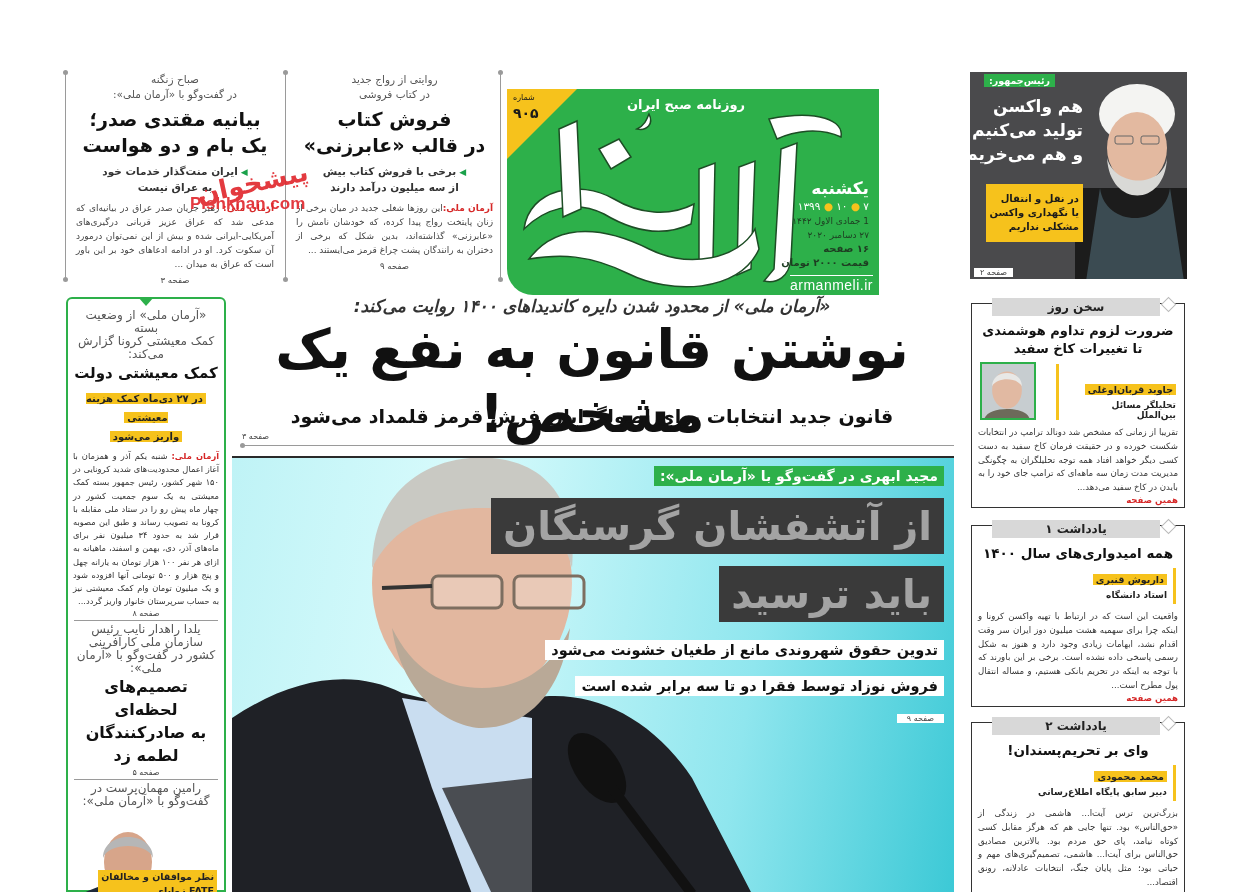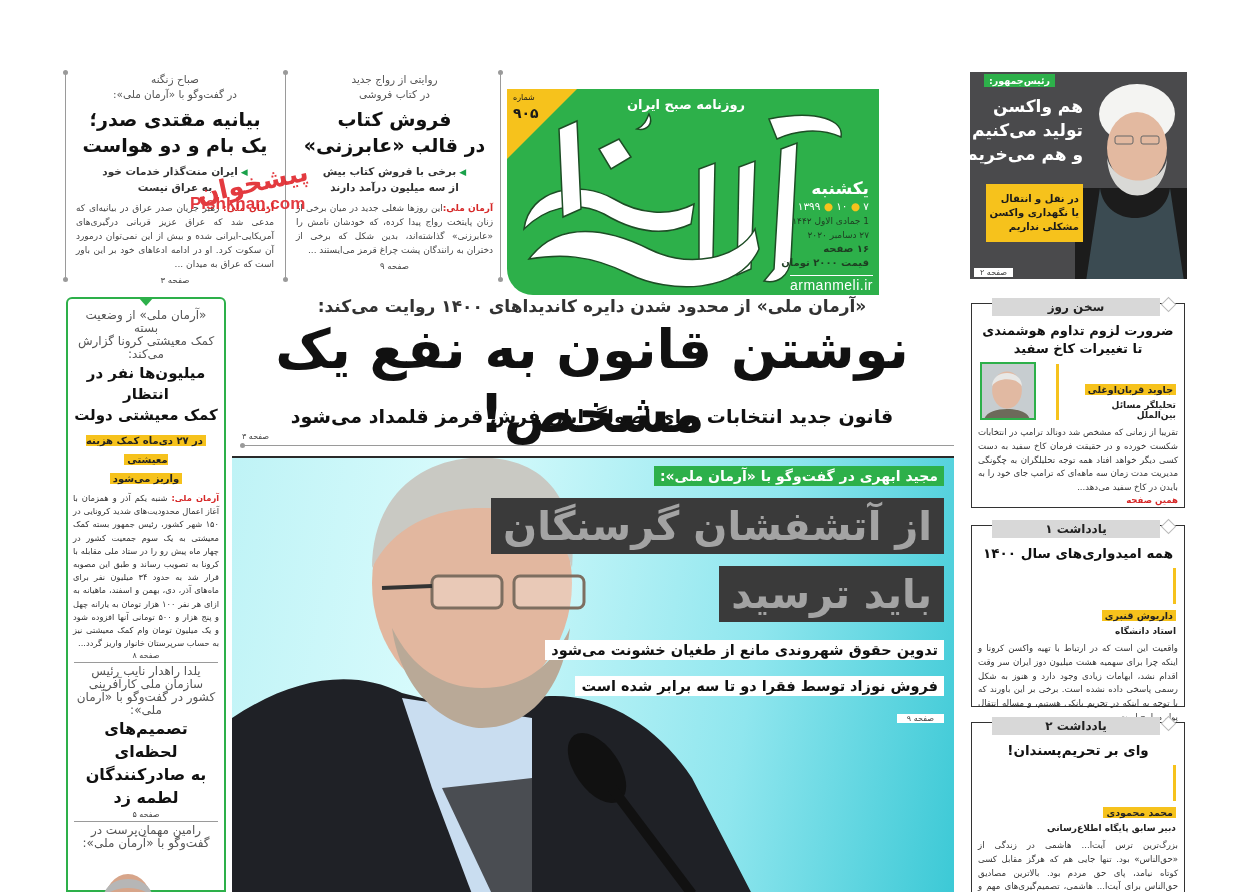--- a/index.html
+++ b/index.html
@@ -47,7 +47,7 @@
   .pres .page { position: absolute; left: 4px; bottom: 2px; background: #fff; font-size: 8px; padding: 0 6px; color: #444; }
 
   
-  .hl-kicker { position: absolute; left: 232px; top: 296px; width: 720px; text-align: center; font-size: 17px; font-weight: bold; color: #333; }
+  .hl-kicker { position: absolute; left: 232px; top: 296px; width: 720px; text-align: center; font-size: 17px; font-weight: bold; color: #333; font-style: italic; }
   .hl-main { position: absolute; left: 232px; top: 318px; width: 720px; text-align: center; font-size: 54px; font-weight: bold; color: #111; line-height: 64px; letter-spacing: -1px; }
   .hl-sub { position: absolute; left: 232px; top: 405px; width: 720px; text-align: center; font-size: 19px; font-weight: bold; color: #111; }
   .hl-page { position: absolute; left: 242px; top: 432px; font-size: 8px; color: #444; }

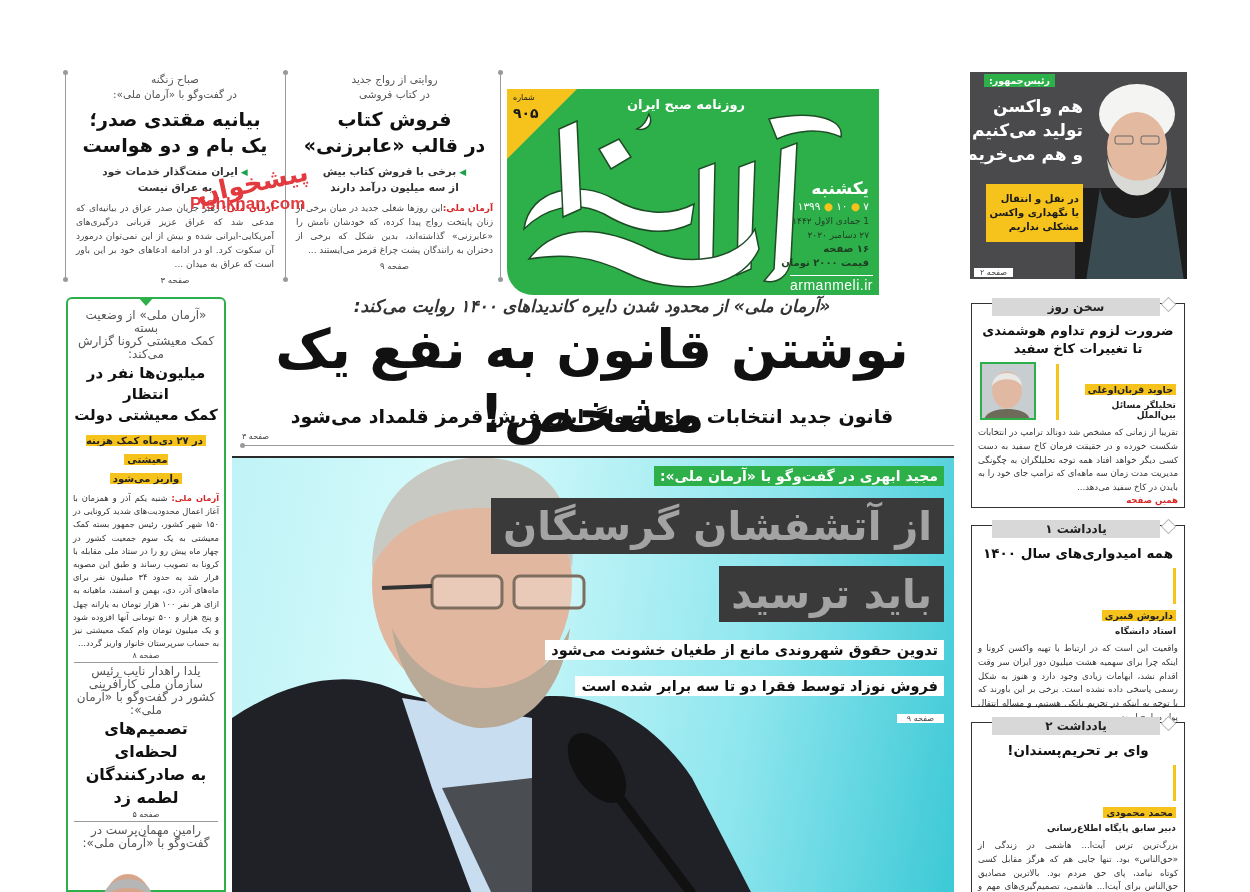--- a/index.html
+++ b/index.html
@@ -226,7 +226,6 @@
     <div class="kicker">«آرمان ملی» از وضعیت بسته</div>
     <div class="kicker">کمک معیشتی کرونا گزارش می‌کند:</div>
     <div class="title" style="margin-top:2px;">
-      <div>میلیون‌ها نفر در انتظار</div>
       <div>کمک معیشتی دولت</div>
     </div>
     <div style="margin-top:4px; line-height:18px;">

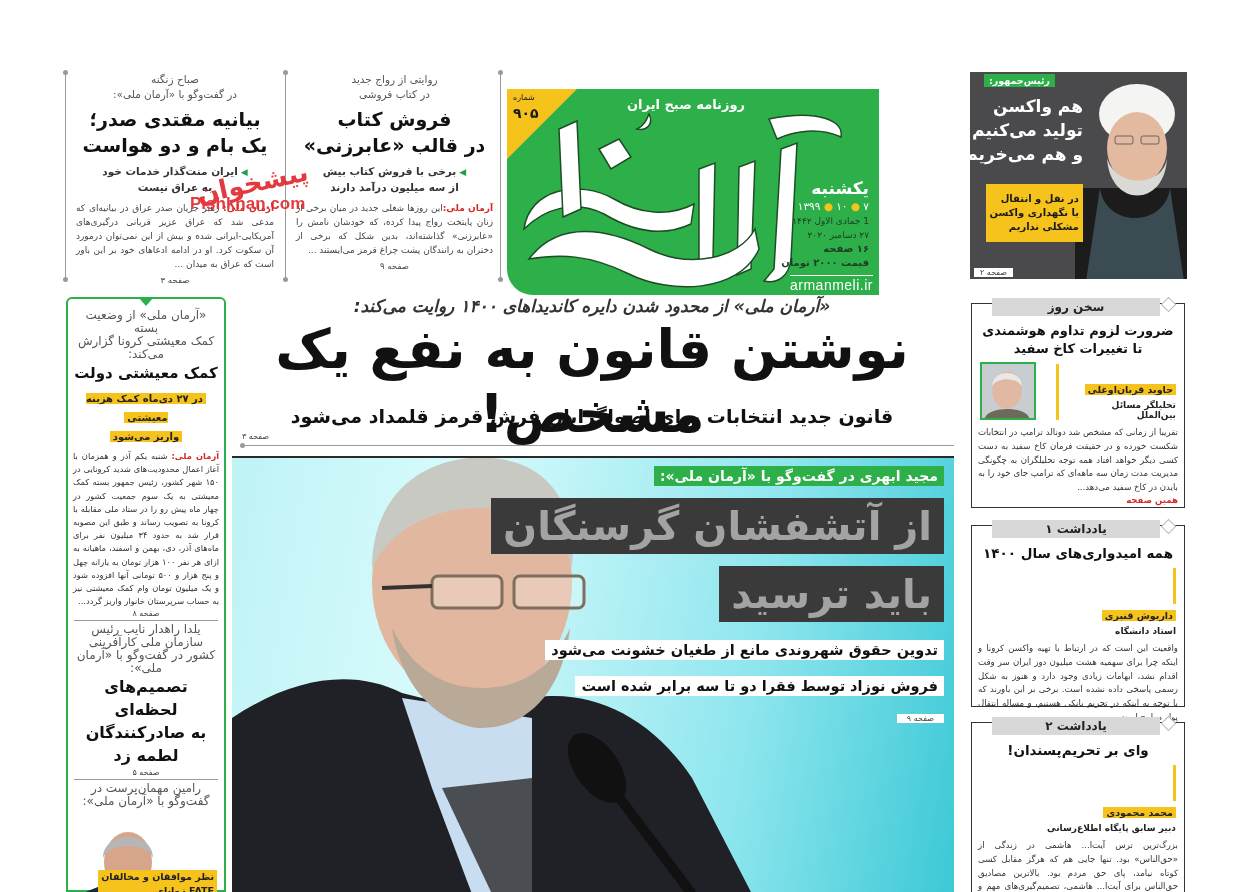--- a/index.html
+++ b/index.html
@@ -84,7 +84,7 @@
   .rbox .hdr { position: absolute; right: 24px; top: -6px; width: 168px; height: 18px; background: #d8d8d8; text-align: center; font-size: 12px; font-weight: bold; color: #222; line-height: 18px; }
   .rbox .diamond { position: absolute; right: 10px; top: -5px; width: 11px; height: 11px; background: #fff; border: 1px solid #bbb; transform: rotate(45deg); }
   .rbox .title { text-align: center; font-size: 13px; font-weight: bold; line-height: 18px; color: #111; margin-top: 18px; padding: 0 6px; }
-  .rbox .author { display: flex; justify-content: flex-start; margin: 6px 8px 0 0; flex-direction: column; }
+  .rbox .author { display: flex; justify-content: flex-start; margin: 6px 8px 0 0; }
   .rbox .author-bar { width: 3px; background: #f6c21c; margin-left: 6px; }
   .rbox .author-name { background: #f6c21c; font-size: 9.5px; font-weight: bold; padding: 0 3px; display: inline-block; color: #222; }
   .rbox .author-role { font-size: 9px; font-weight: bold; color: #222; margin-top: 3px; }

